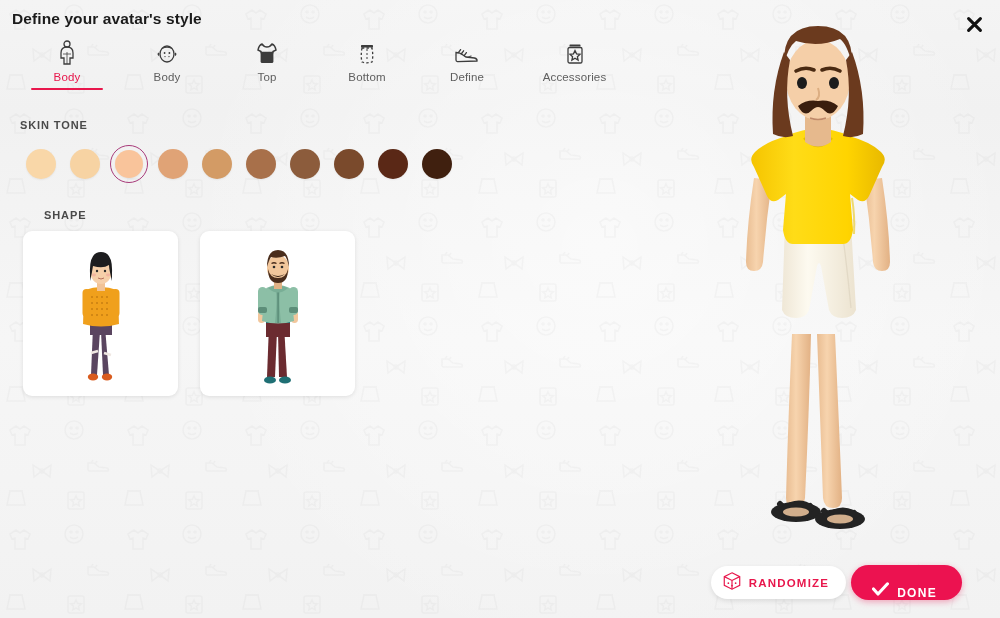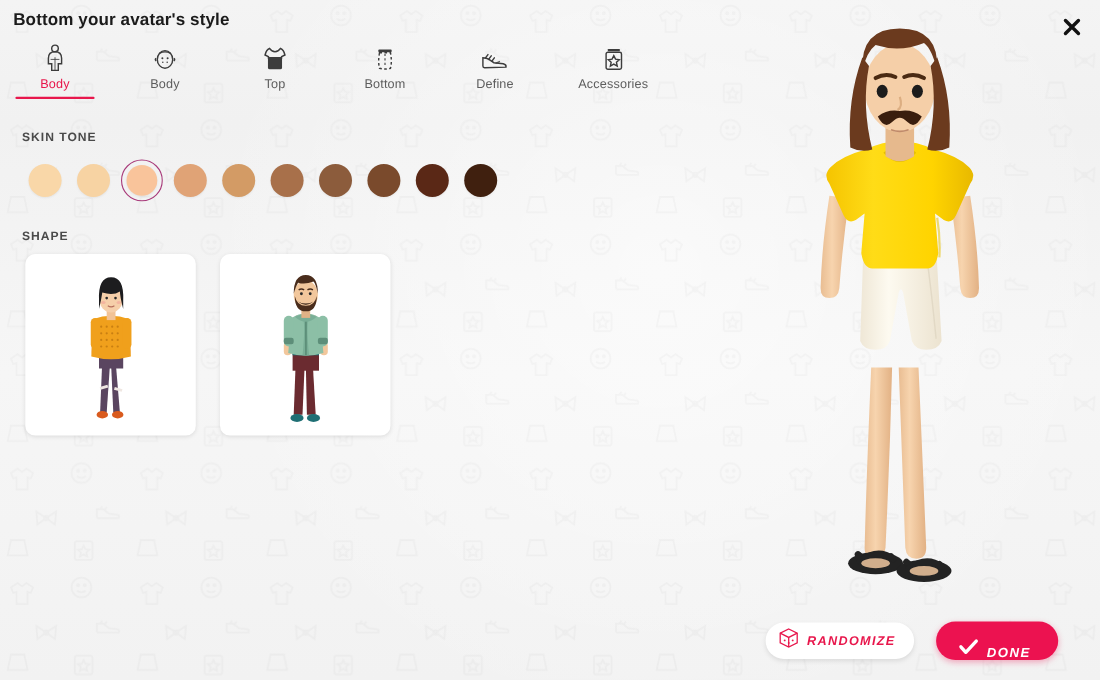--- a/index.html
+++ b/index.html
@@ -184,7 +184,7 @@
   </div>
 
   <div id="header-bar">
-    <div id="page-title">Bottom your avatar's style</div>
+    <div id="page-title">Define your avatar's style</div>
   </div>
   <div id="close-button">
     <svg width="17" height="17" viewBox="0 0 17 17">

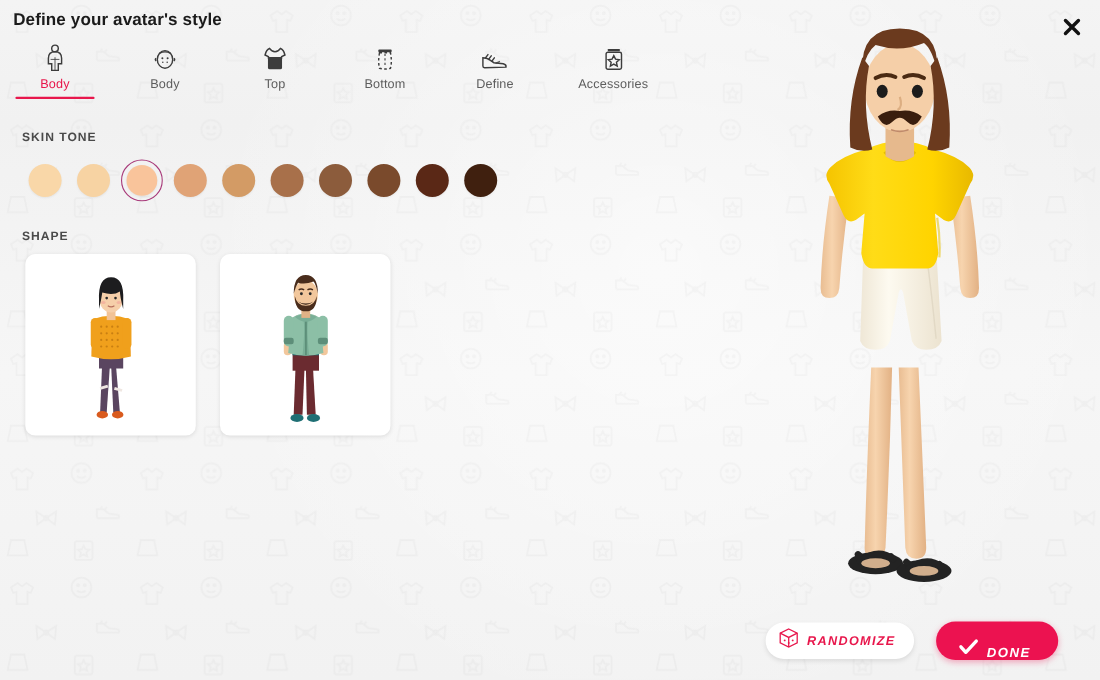--- a/index.html
+++ b/index.html
@@ -43,7 +43,7 @@
 
   
   #tabs {
-    position:absolute; top:40px; left:0; width:730px; height:54px;
+    position:absolute; top:40px; left:17px; width:730px; height:54px;
     display:flex; align-items:flex-start; z-index:6;
   }
   .tab {

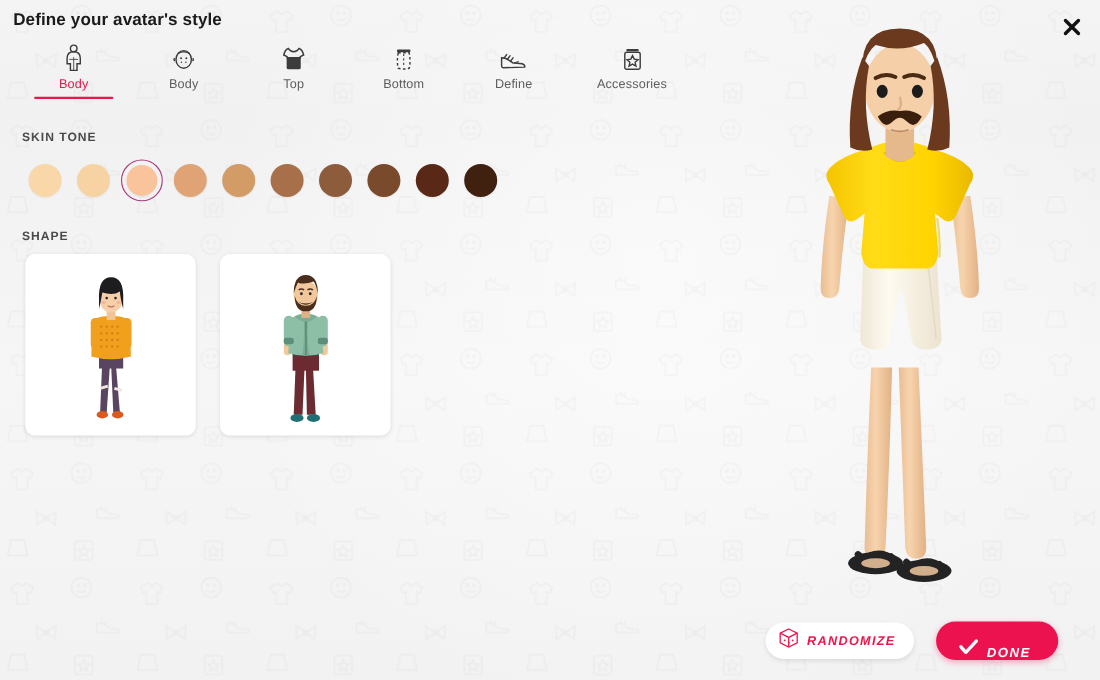--- a/index.html
+++ b/index.html
@@ -73,7 +73,7 @@
     letter-spacing:.9px;
   }
   #skin-tone-label { top:119px; }
-  #shape-label { top:209px; }
+  #shape-label { top:209px;margin-left:24px; }
 
   
   #skin-tone-row {

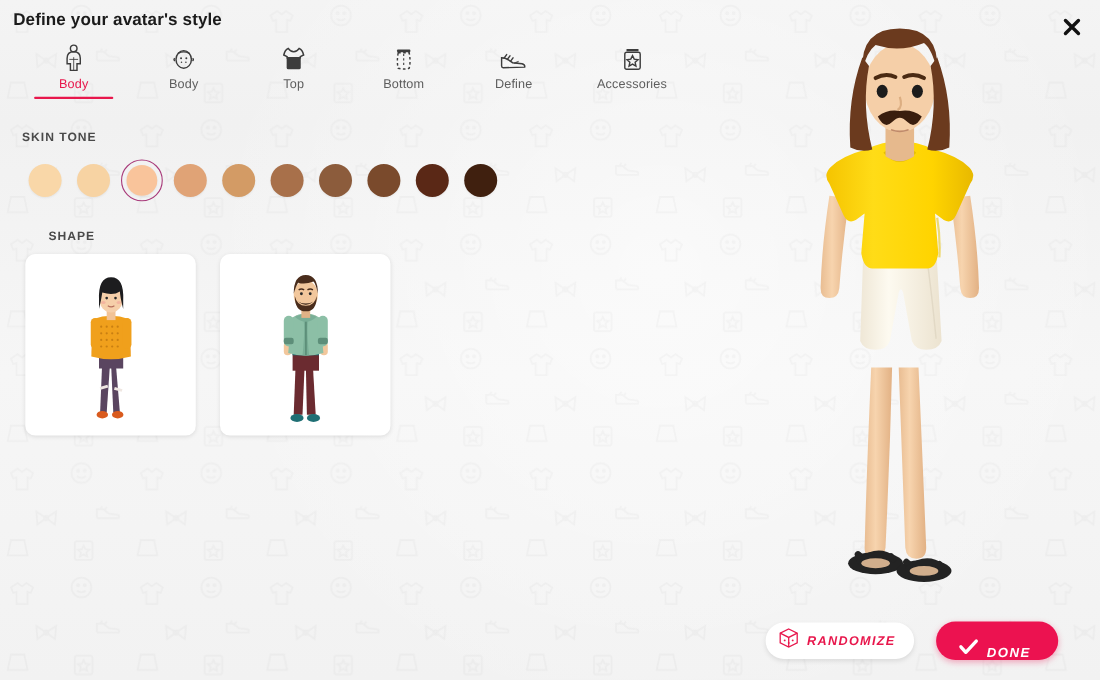--- a/index.html
+++ b/index.html
@@ -114,7 +114,7 @@
   
   #action-bar {
     position:absolute; right:38px; bottom:18px;
-    display:flex; align-items:center; gap:20px; z-index:20;font-style:italic;
+    display:flex; align-items:center; gap:5px; z-index:20;
   }
   #randomize-button {
     height:33px; background:#fff; border-radius:17px;

